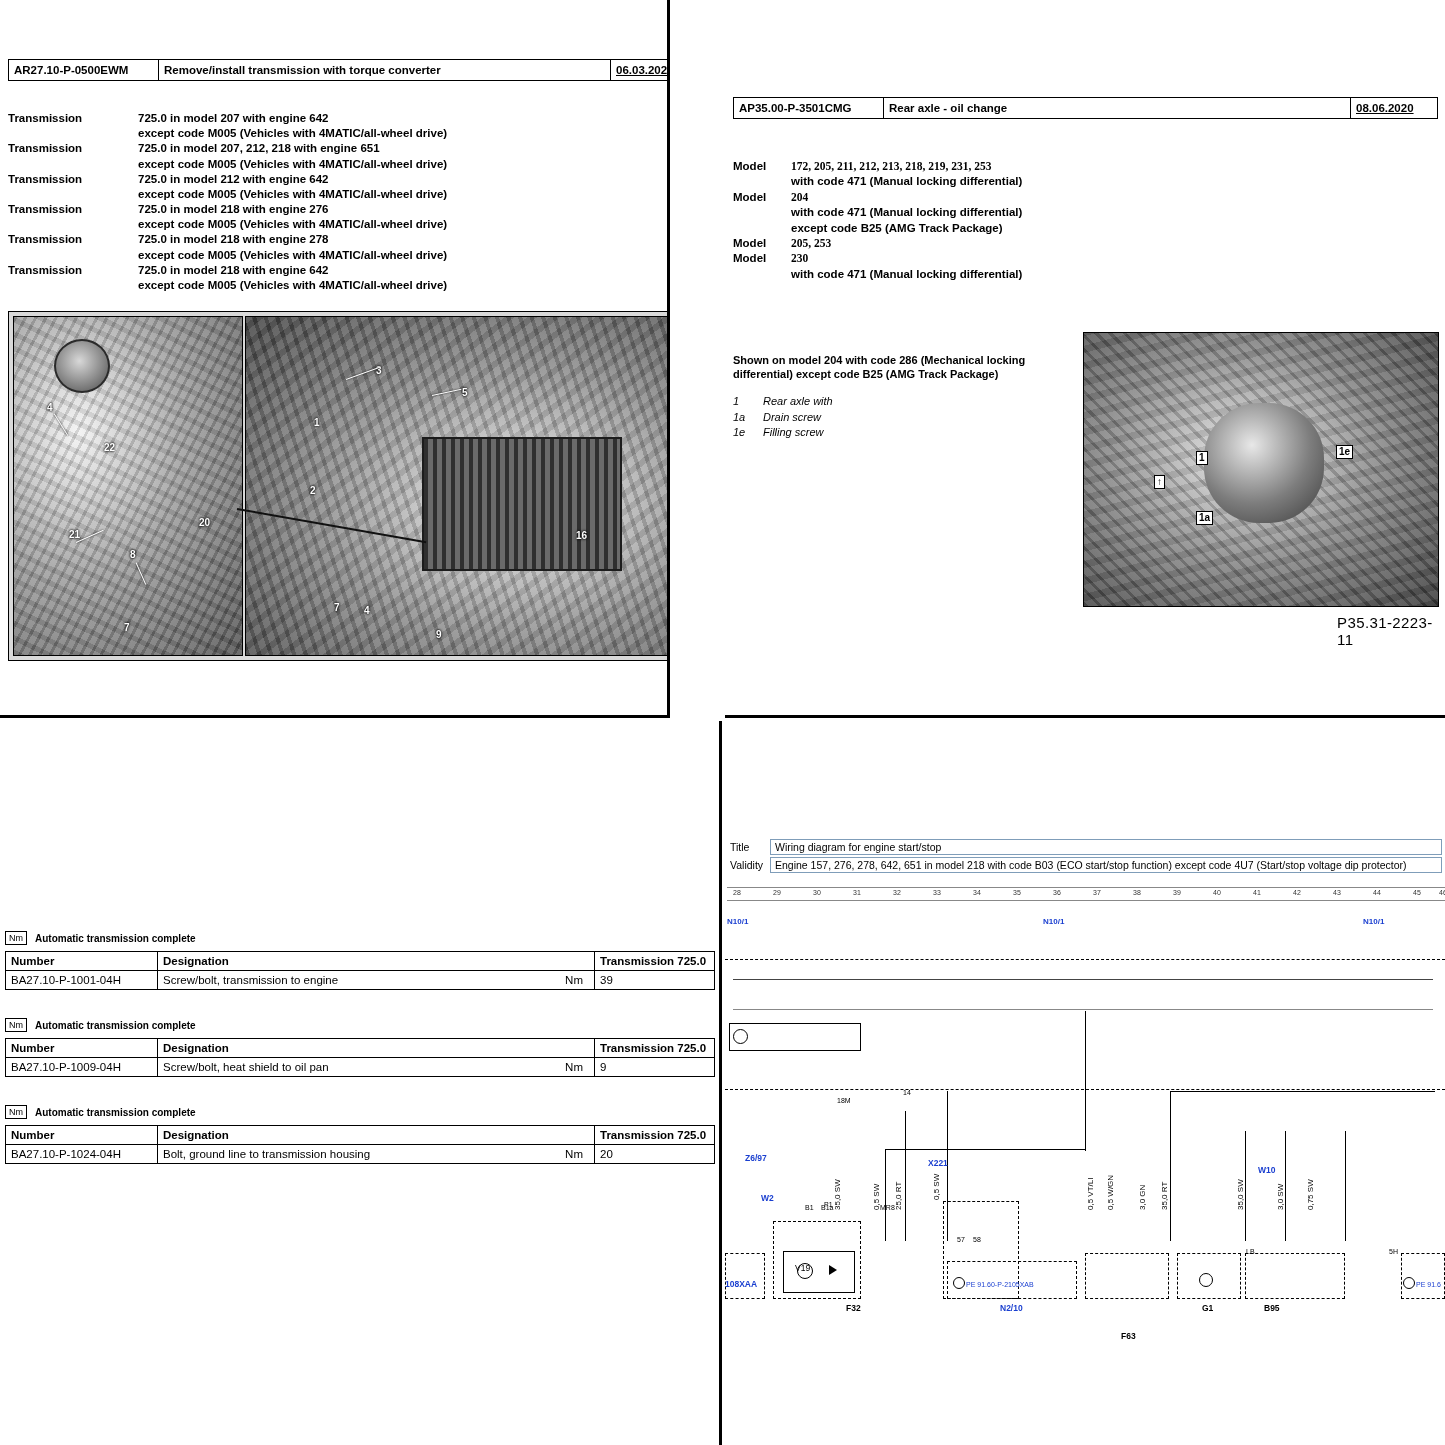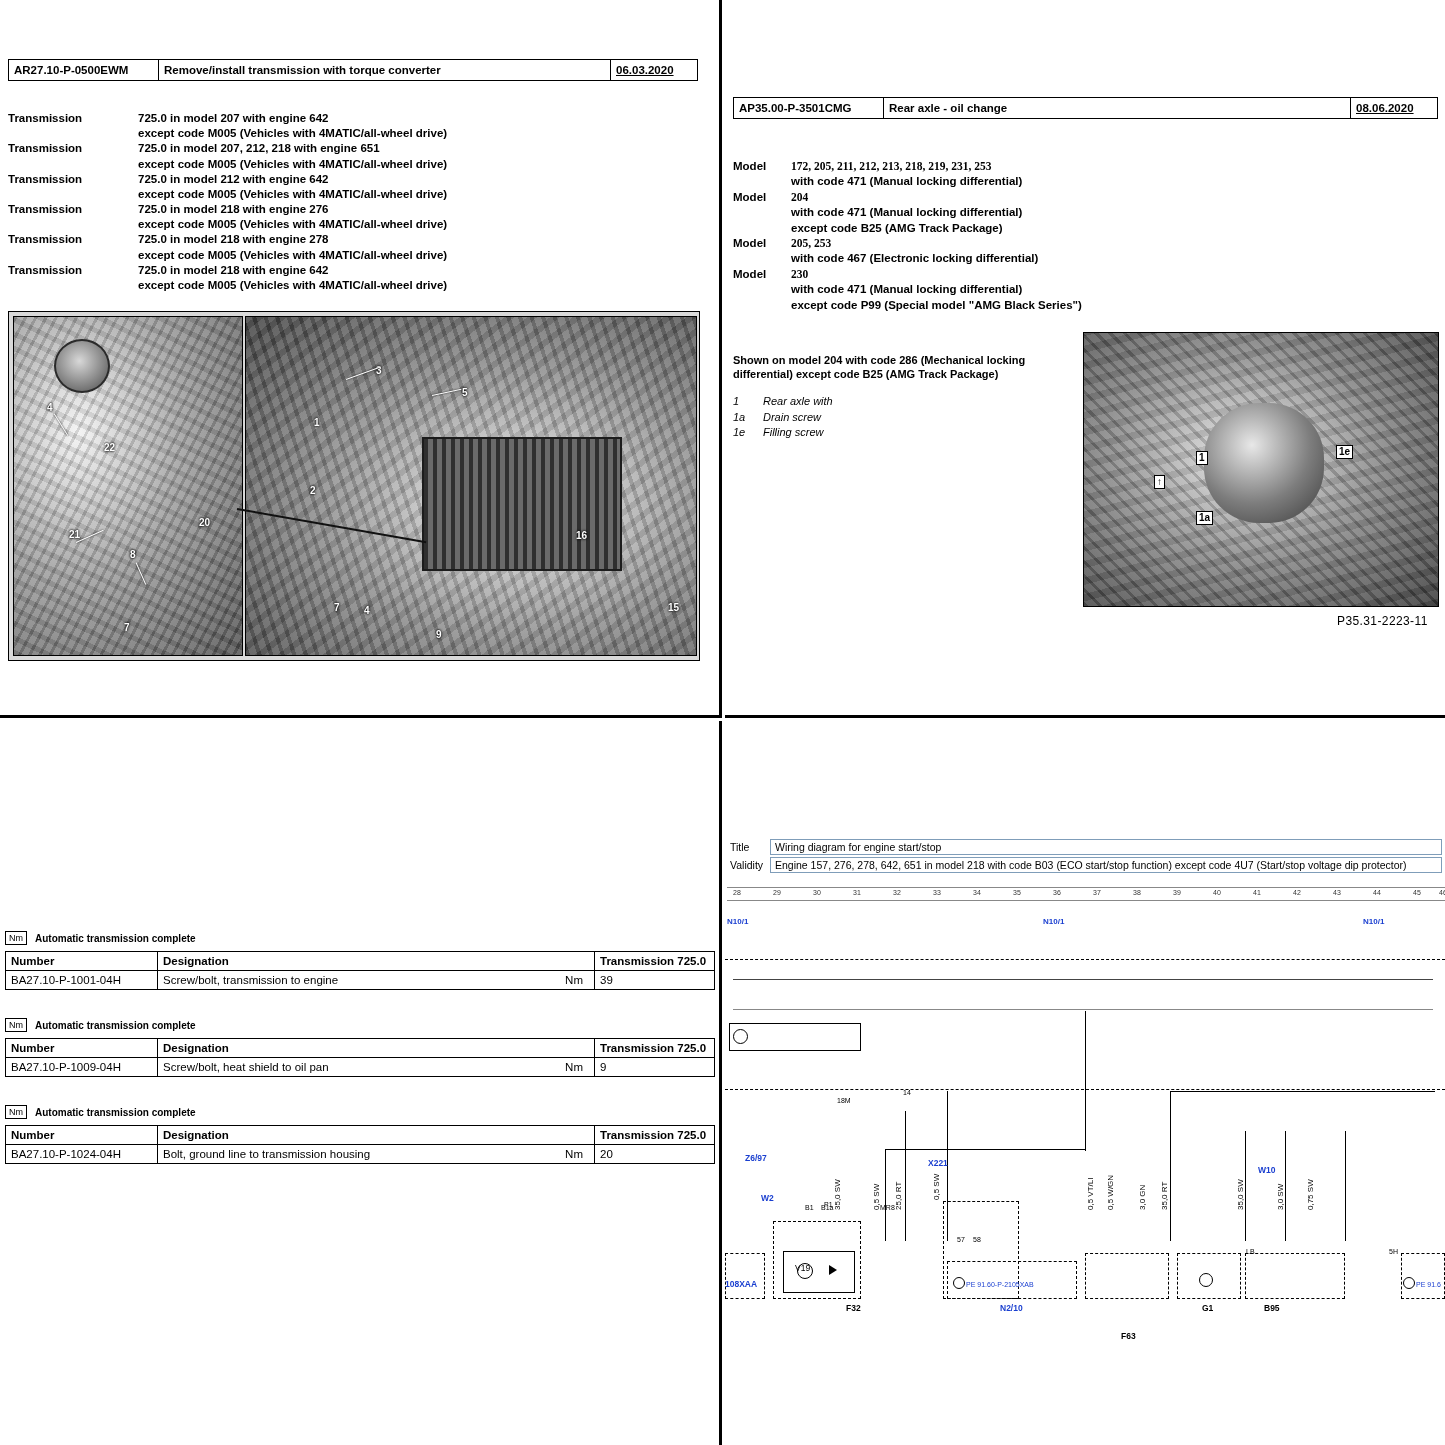--- a/index.html
+++ b/index.html
@@ -29,7 +29,7 @@
     overflow: hidden;
     background: #fff;
   }
-  #quad-tl { left: 0;    top: 0;    width: 722px; height: 718px; border-right: 3px solid #000; border-bottom: 3px solid #000; }
+  #quad-tl { left: 0;    top: 0;    width: 670px; height: 718px; border-right: 3px solid #000; border-bottom: 3px solid #000; }
   #quad-tr { left: 725px; top: 0;   width: 720px; height: 718px; border-bottom: 3px solid #000; }
   #quad-bl { left: 0;    top: 721px; width: 722px; height: 724px; border-right: 3px solid #000; }
   #quad-br { left: 725px; top: 721px; width: 720px; height: 724px; }

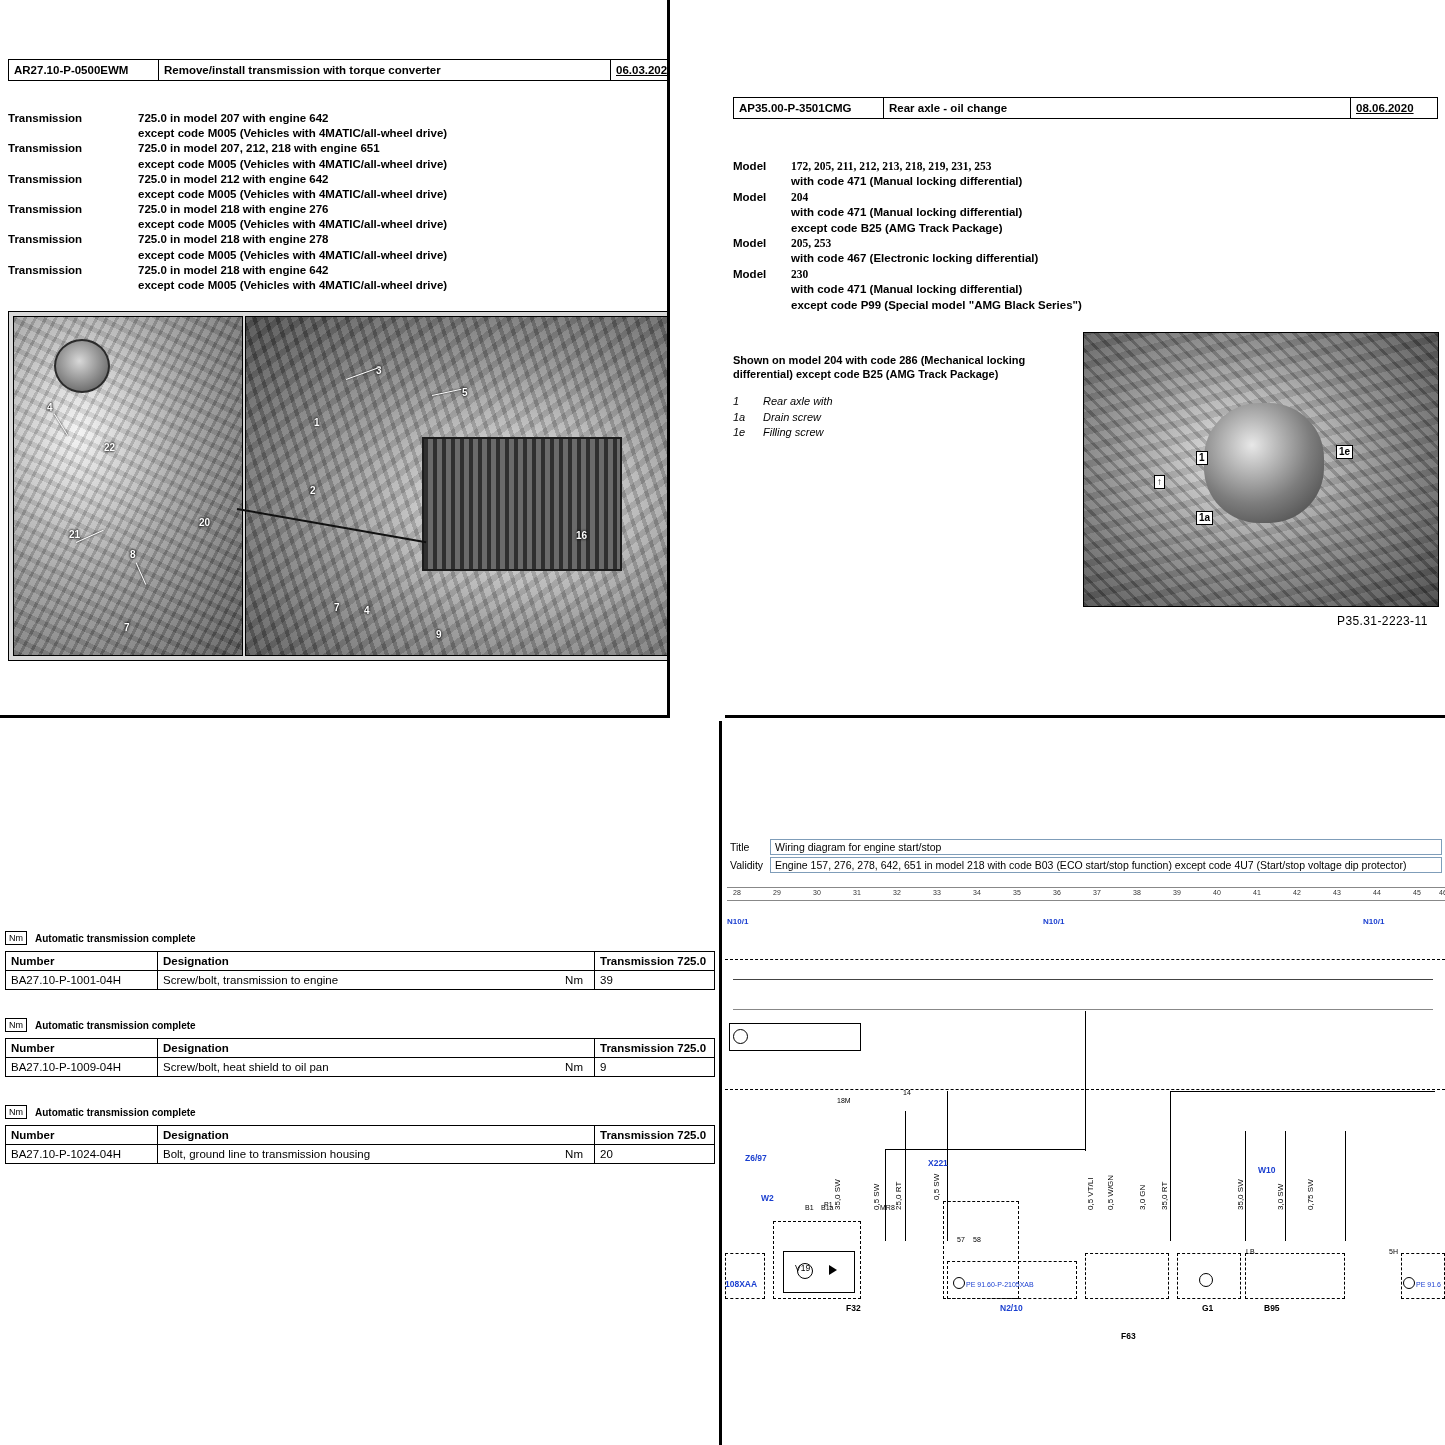--- a/index.html
+++ b/index.html
@@ -329,7 +329,6 @@
           <div class="lbl">Model</div>
           <div class="val">205, 253</div>
         </div>
-        <div class="model-sub">with code 467 (Electronic locking differential)</div>
 
         <div class="model-row">
           <div class="lbl">Model</div>

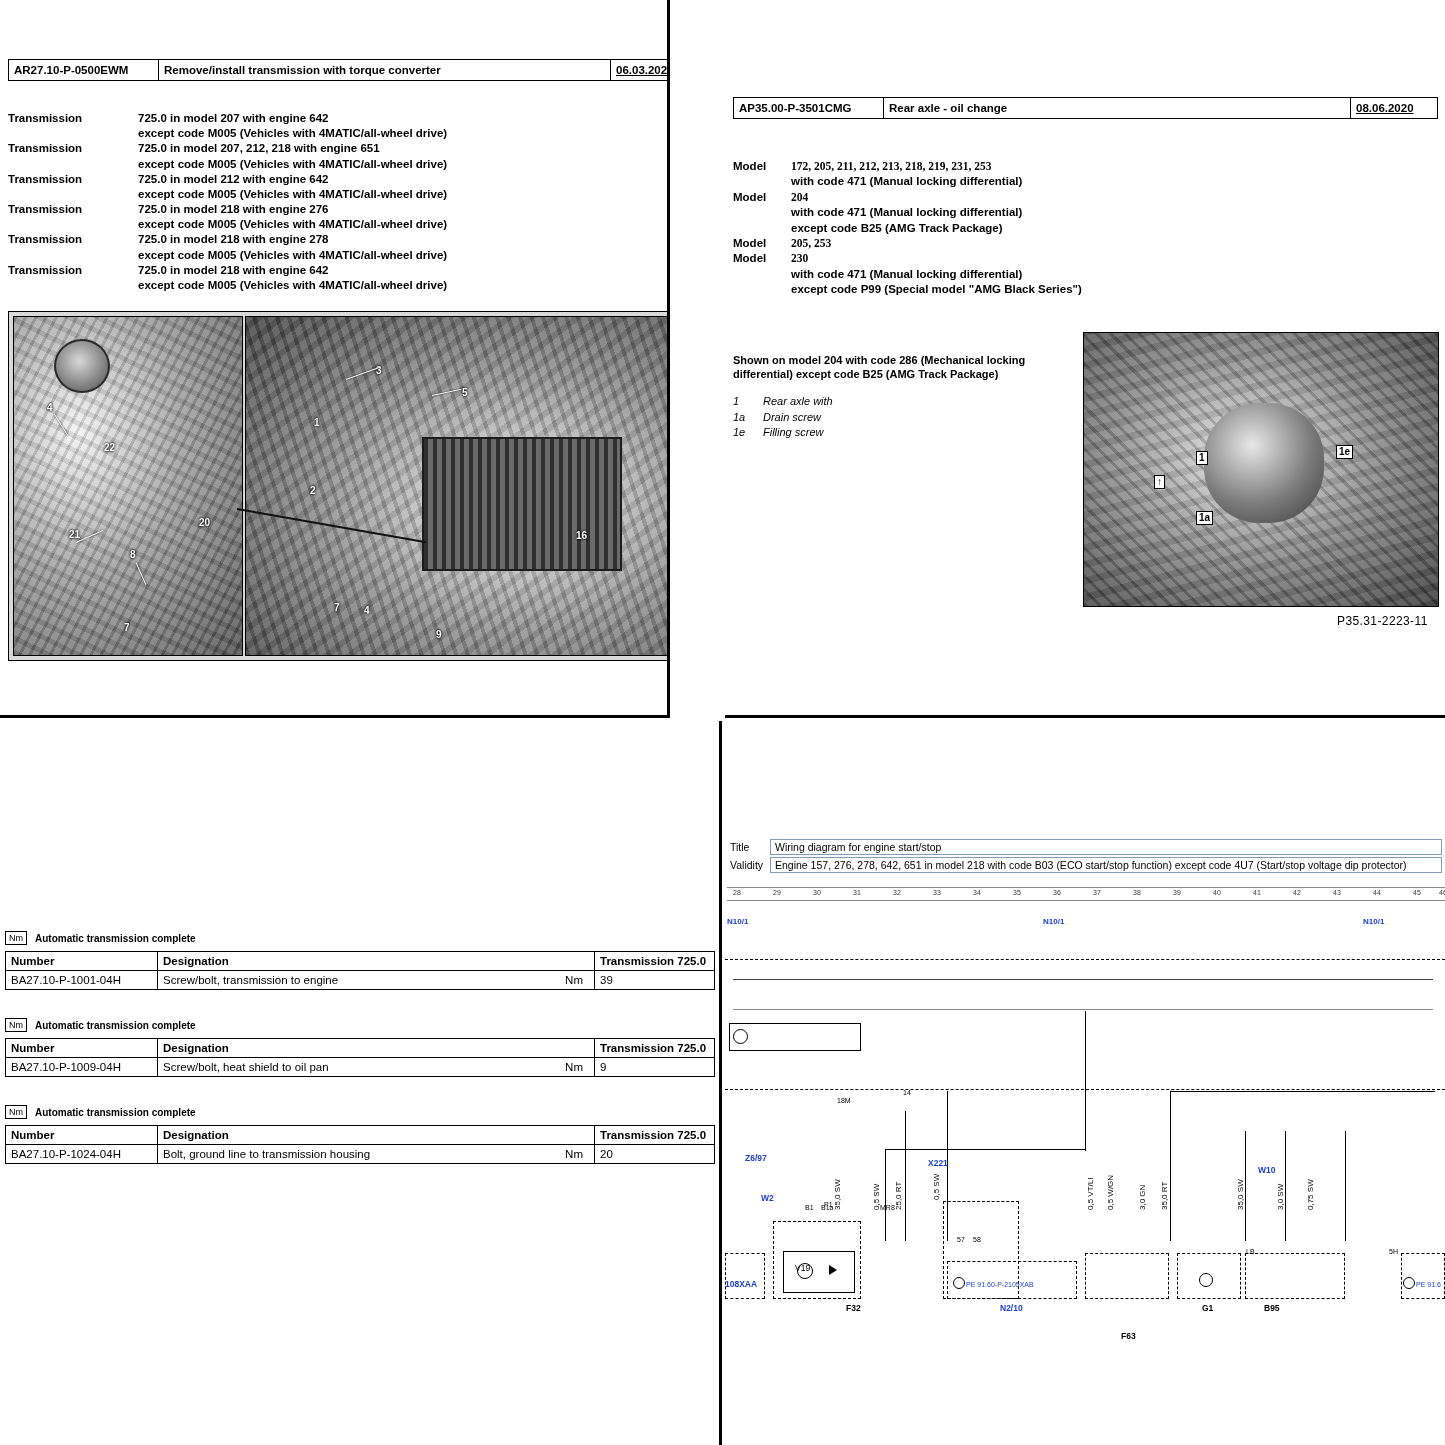--- a/index.html
+++ b/index.html
@@ -335,7 +335,6 @@
           <div class="val">230</div>
         </div>
         <div class="model-sub">with code 471 (Manual locking differential)</div>
-        <div class="model-sub">except code P99 (Special model "AMG Black Series")</div>
       </div>
     </div>
 

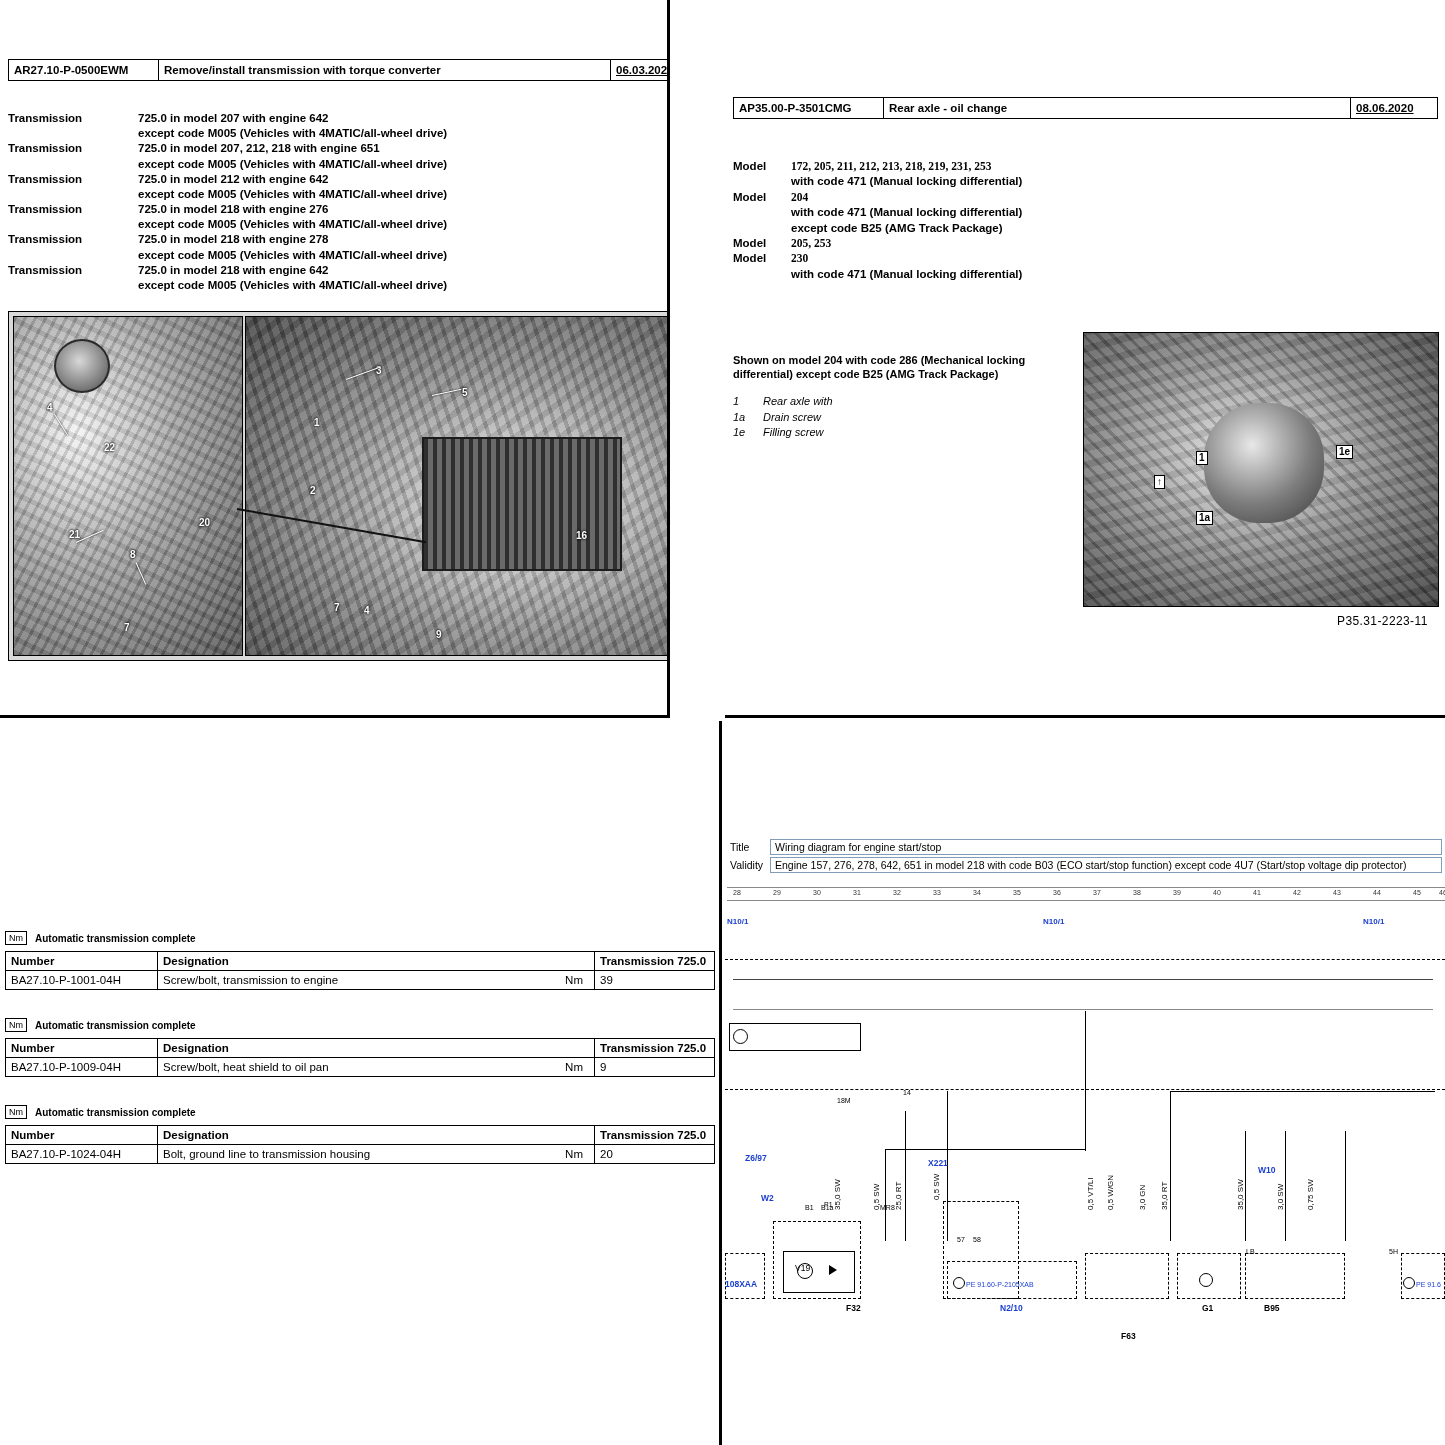--- a/index.html
+++ b/index.html
@@ -121,7 +121,7 @@
   .shown-on { font-size: 11px; font-weight: bold; line-height: 1.3; }
   .legend-row { display: flex; font-size: 11px; font-style: italic; line-height: 1.45; }
   .legend-row .k { width: 30px; }
-  .pnum { font-size: 12px; letter-spacing: .4px; }
+  .pnum { font-size: 15px; letter-spacing: .4px; }
 
   
   .torque-group { margin-bottom: 28px; }

